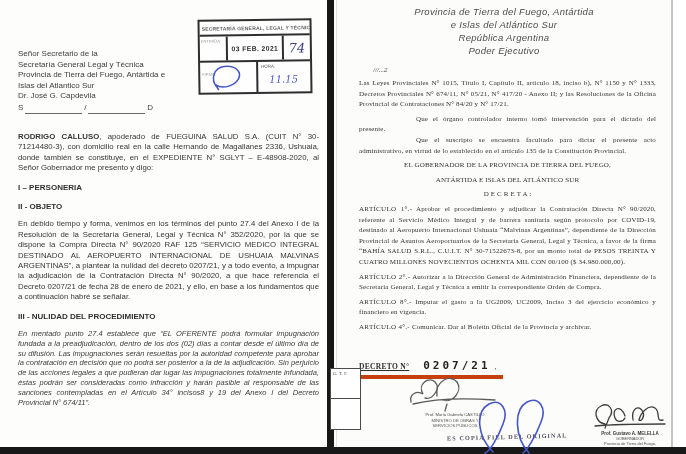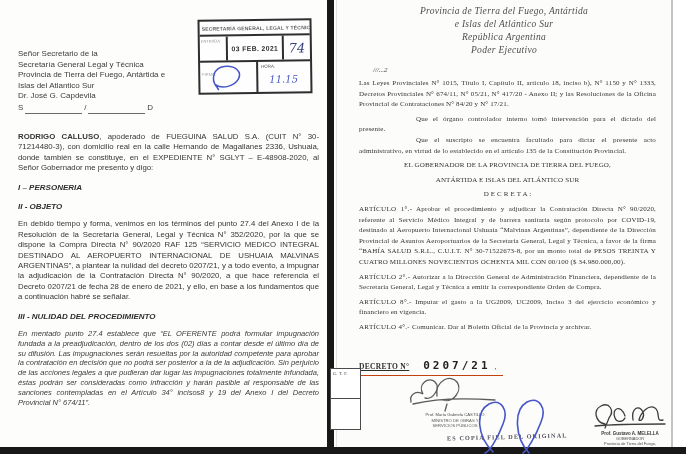--- a/index.html
+++ b/index.html
@@ -56,7 +56,7 @@
                 background:#fcfcfa; border-left:1px solid #e2e2de; border-right:2px solid #c4c4c0;
                 font-family:"Liberation Serif", serif; }
   .letterhead { position:absolute; left:0; top:5px; width:100%; text-align:center;
-                font-family:Liberation Serif, serif; font-style:italic; font-size:9.5px;
+                font-family:Liberation Sans, sans-serif; font-style:italic; font-size:9.5px;
                 line-height:13px; color:#4d4d4d; letter-spacing:.3px; }
   .page-marker { position:absolute; left:36px; top:66px; font-style:italic; font-size:7px; color:#444; }
 

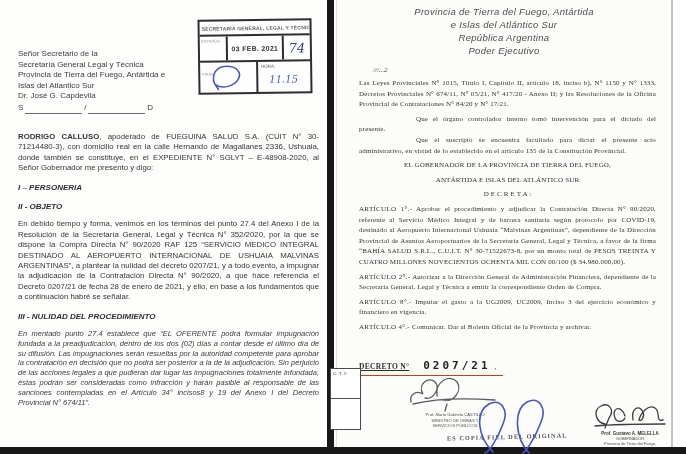--- a/index.html
+++ b/index.html
@@ -46,7 +46,7 @@
            color:#353535; font-size:7.8px; line-height:10.4px; }
   .lbody p { margin-bottom:0; }
   .lead-bold { font-weight:bold; }
-  .lheading { font-weight:bold; font-style:italic; font-size:8px; margin-top:9px; margin-bottom:7px;
+  .lheading { font-weight:bold; font-size:8px; margin-top:9px; margin-bottom:7px;
               text-align:left; color:#2f2f2f; }
   .p-gap { margin-top:6px; }
   .p-italic { font-style:italic; font-size:7.5px; line-height:9.8px; margin-top:4px; color:#3b3b3b; }

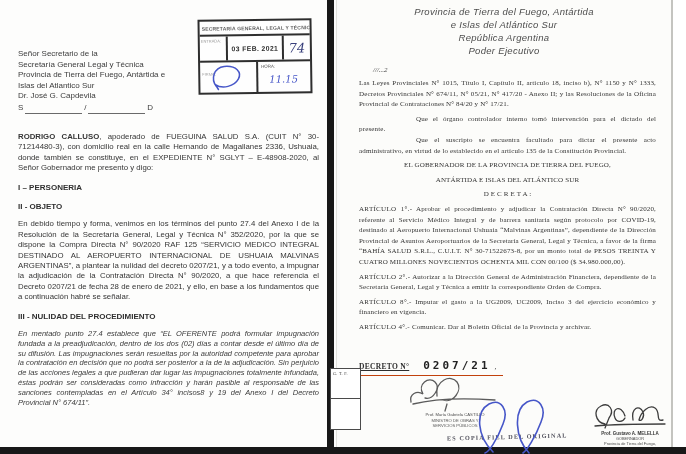--- a/index.html
+++ b/index.html
@@ -68,7 +68,7 @@
   .article { margin-top:4px; }
   .art-label { letter-spacing:.3px; }
 
-  .decreto { position:absolute; left:22px; top:355px; border-bottom:1px solid #c2410c;
+  .decreto { position:absolute; left:22px; top:355px; border-bottom:4px solid #c2410c;
              padding:0 6px 2px 0; display:inline-block; }
   .decreto-label { font-weight:bold; font-size:7.5px; letter-spacing:.3px; color:#2e2e2e;
                    text-decoration:underline; }

